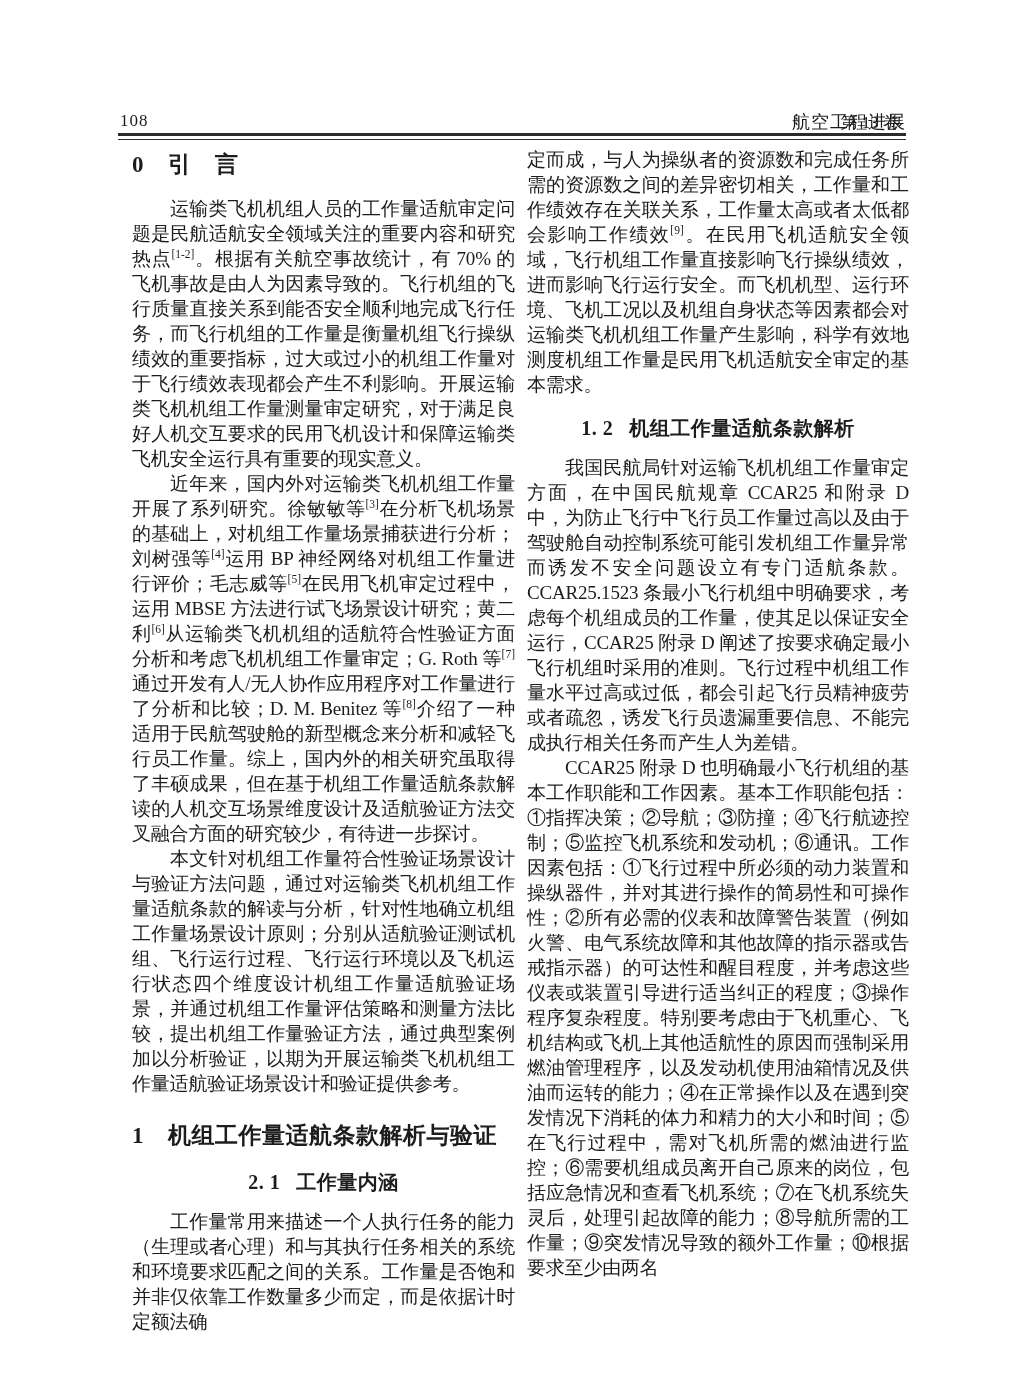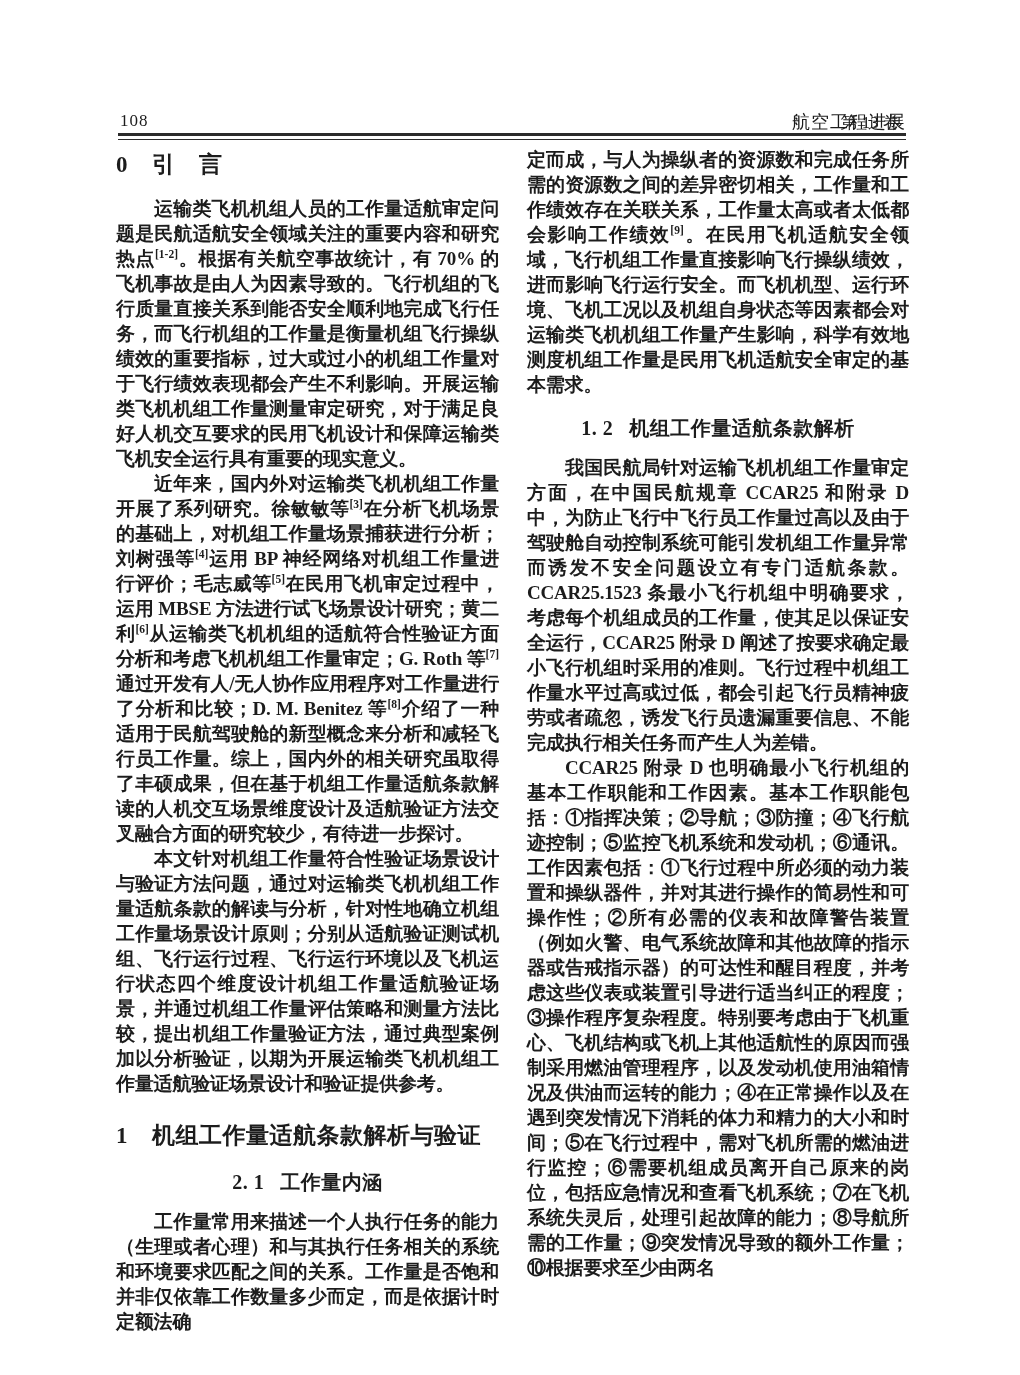--- a/index.html
+++ b/index.html
@@ -64,7 +64,7 @@
     text-align: justify;
     letter-spacing: -0.2px;
   }
-  .col-left  { left: 116px; width: 383px; }
+  .col-left  { left: 132px; width: 383px; }
   .col-right { left: 527px; width: 382px; }
 
   p.body { margin: 0; padding: 0; font-weight: bold; }

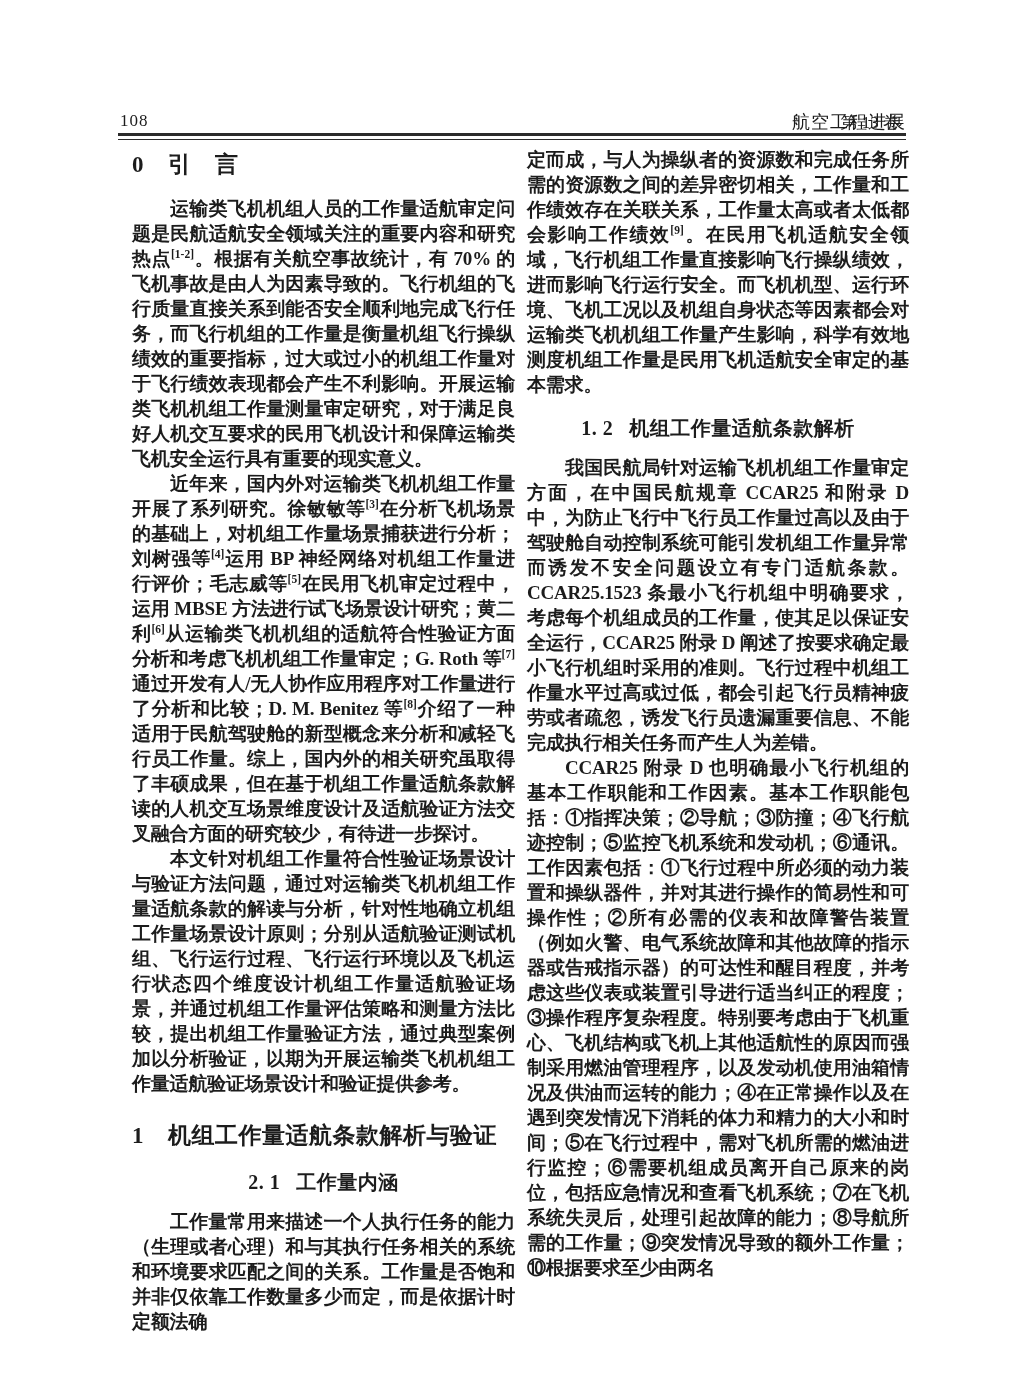--- a/index.html
+++ b/index.html
@@ -67,7 +67,7 @@
   .col-left  { left: 132px; width: 383px; }
   .col-right { left: 527px; width: 382px; }
 
-  p.body { margin: 0; padding: 0; font-weight: bold; }
+  p.body { margin: 0; padding: 0; }
   p.indent { text-indent: 2em; }
   sup {
     font-size: 11.5px;

